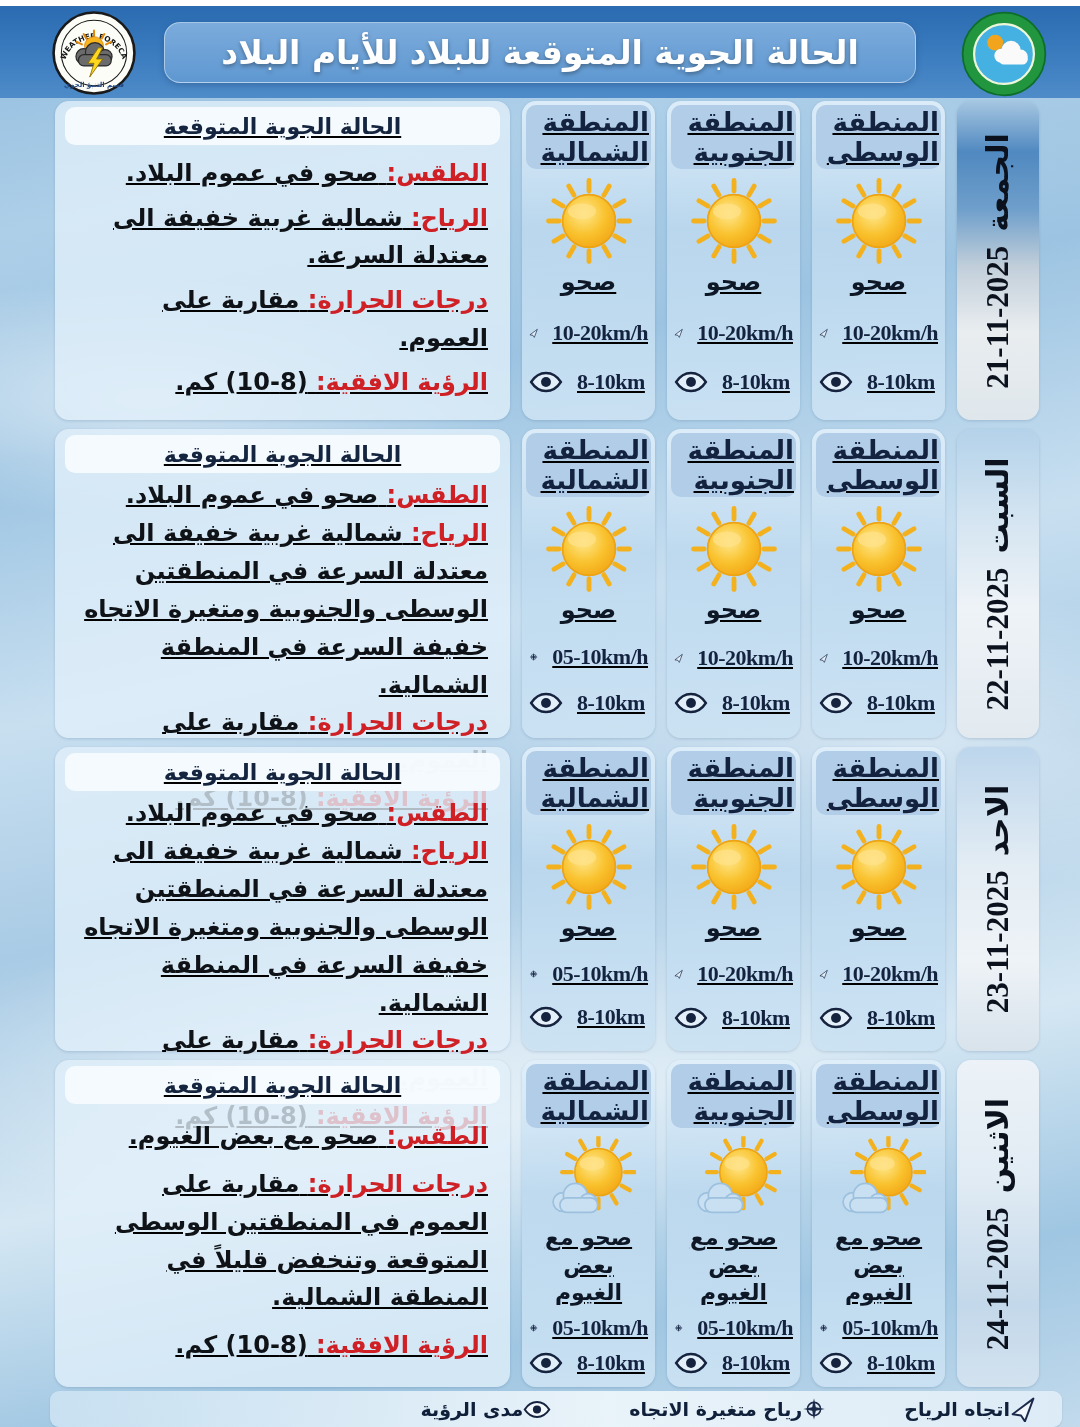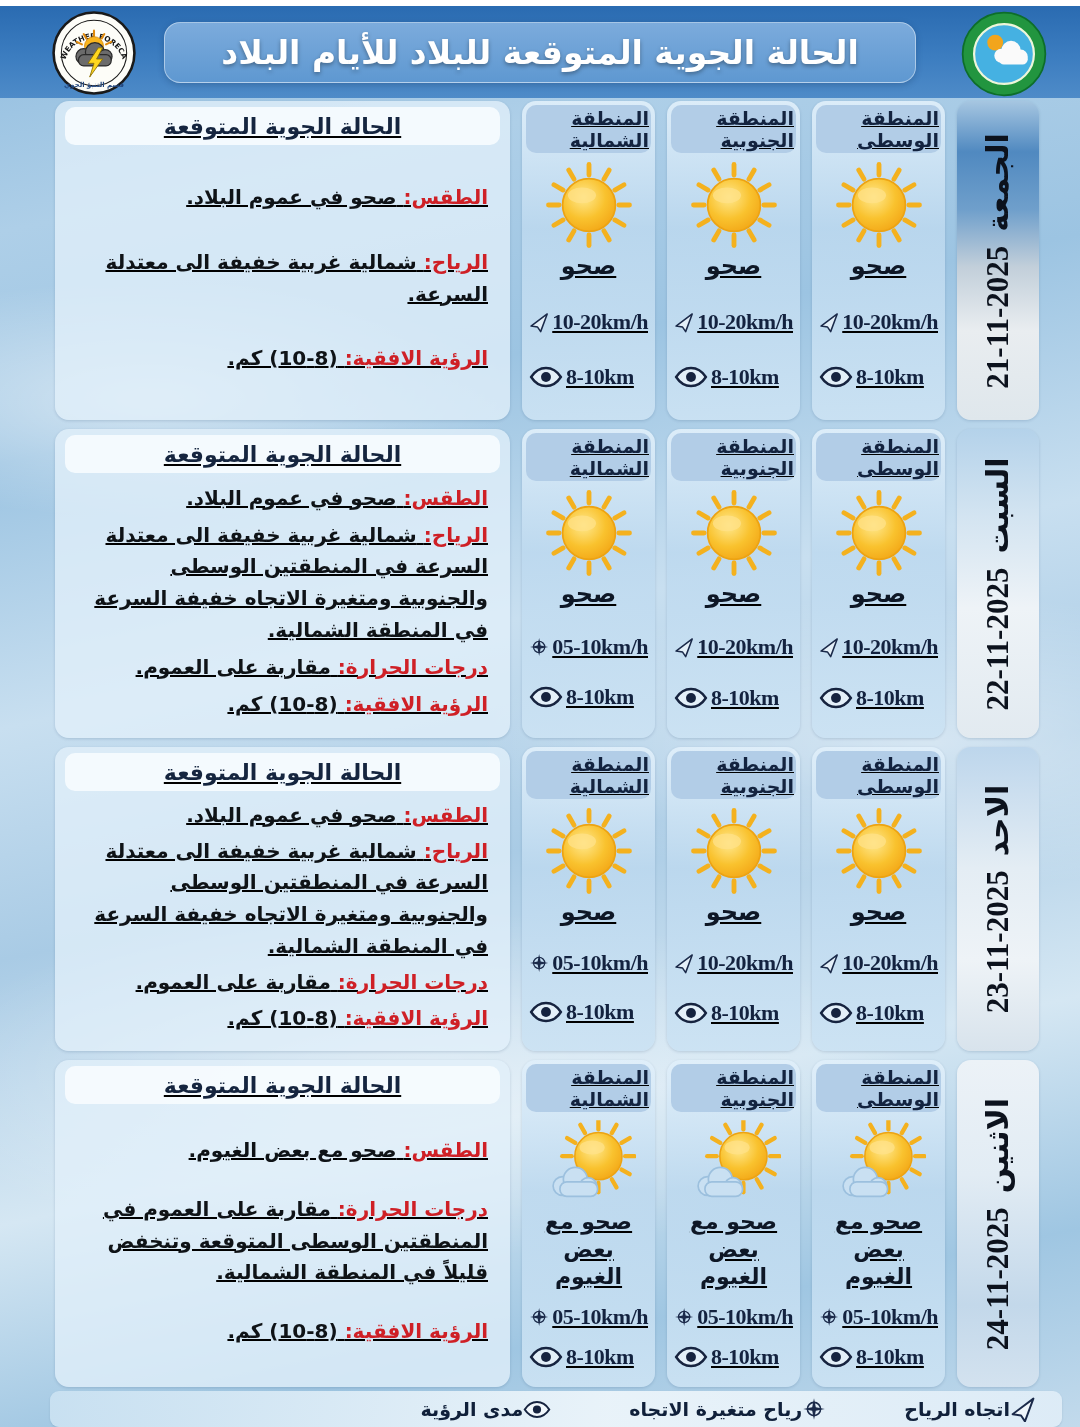--- a/index.html
+++ b/index.html
@@ -49,7 +49,7 @@
     box-shadow:0 1px 3px rgba(30,60,100,.18); }
   .region-head { width:100%; background:#b2cde7; border-radius:10px; min-height:36px;
     display:flex; align-items:center; justify-content:center;
-    color:#13233f; font-weight:700; font-size:19px; direction:rtl; padding:2px; }
+    color:#13233f; font-weight:700; font-size:26px; direction:rtl; padding:2px; }
   .sky { margin-top:8px; }
   .cond { direction:rtl; text-align:center; font-weight:700; color:#0e1726;
     font-size:24px; margin-top:2px; line-height:1.25; }

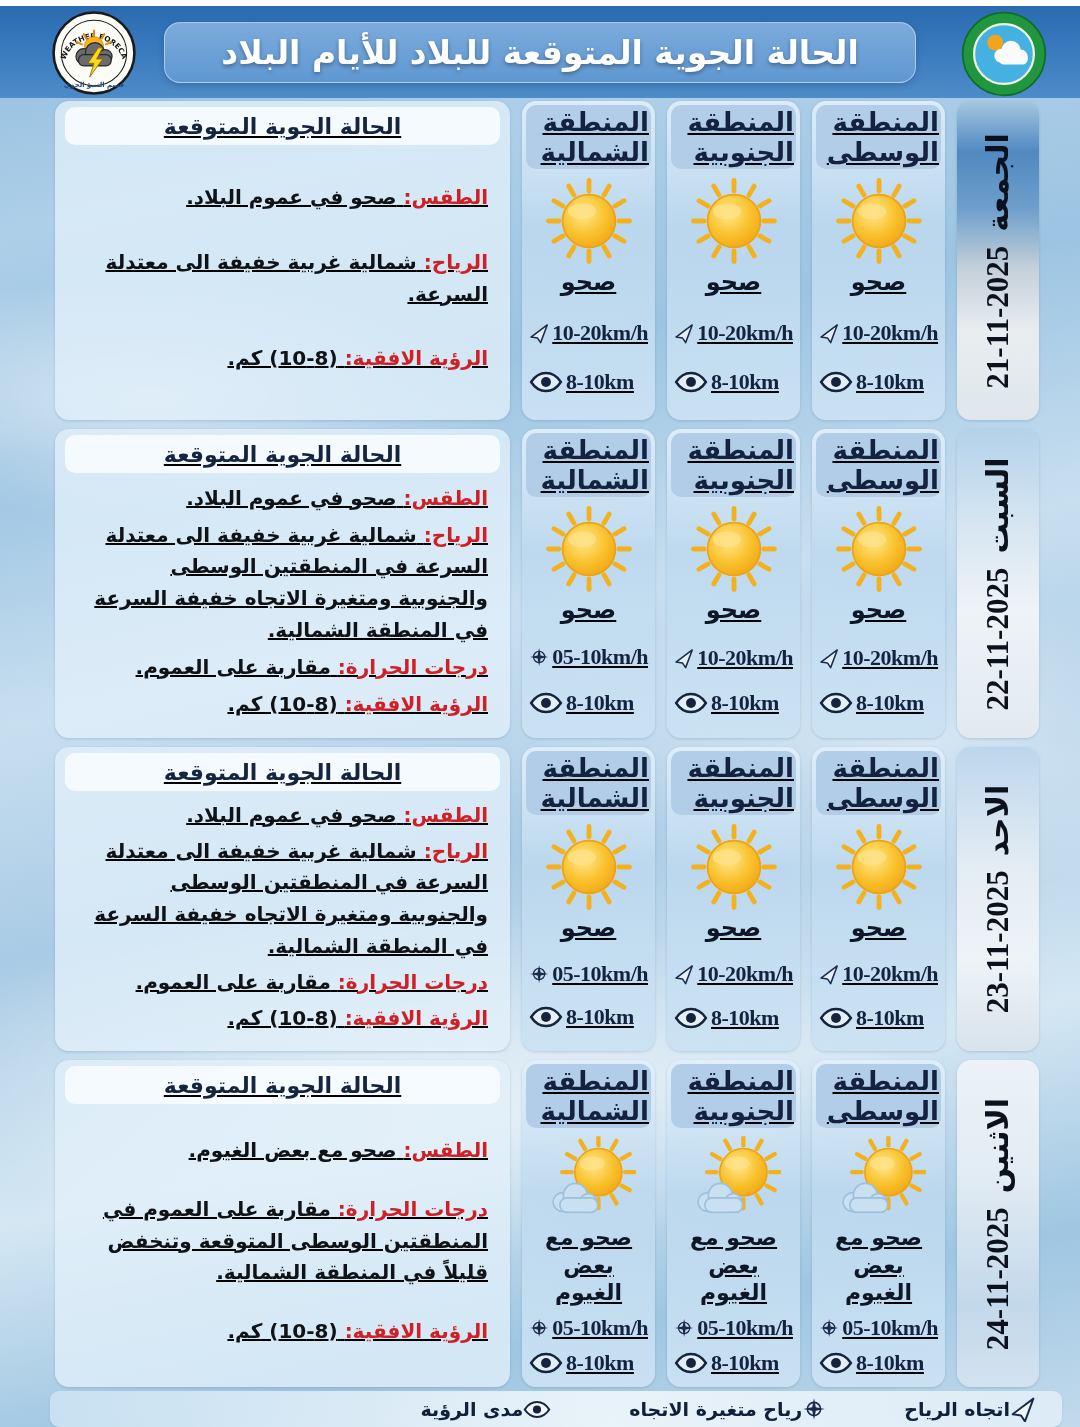--- a/index.html
+++ b/index.html
@@ -39,7 +39,7 @@
     color:#15253f; font-weight:700; font-size:22px; direction:rtl; }
   .details-body { flex:1; display:flex; flex-direction:column; justify-content:space-evenly;
     padding:4px 12px 2px; }
-  .det { direction:rtl; text-align:right; font-size:20px; font-weight:700;
+  .det { direction:rtl; text-align:right; font-size:24px; font-weight:700;
     color:#0f1317; line-height:1.58; }
   .det .lbl { color:#cf2026; }
 

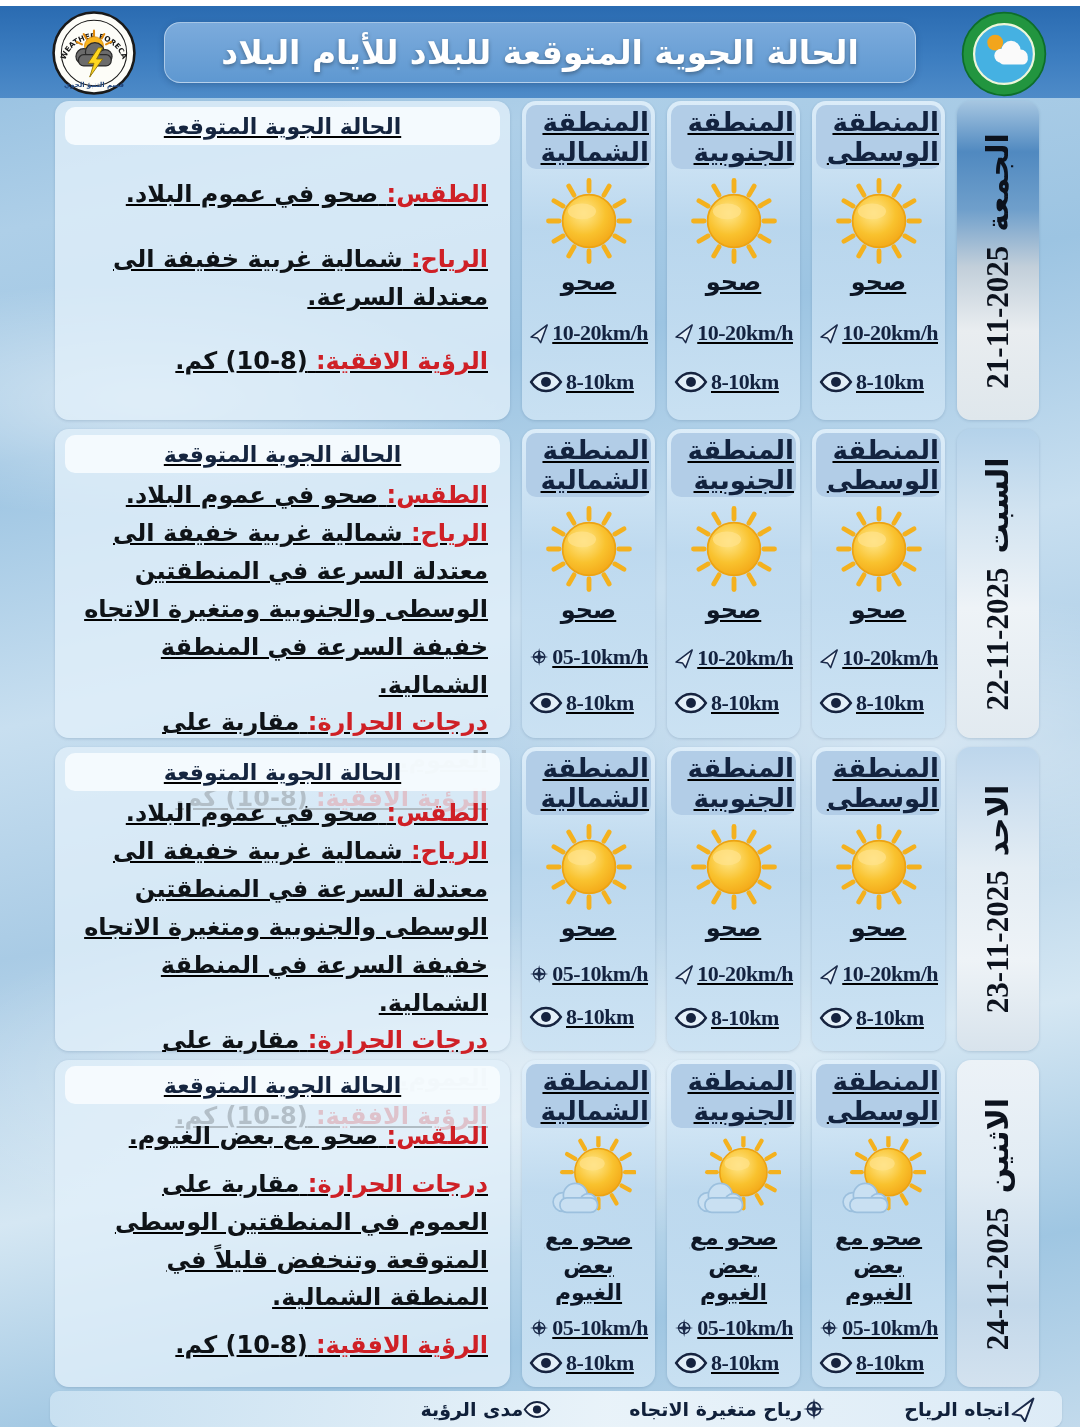--- a/index.html
+++ b/index.html
@@ -202,6 +202,7 @@
         <div class="details-body">
           <p class="det"><span class="lbl">الطقس:</span> <span>صحو في عموم البلاد.</span></p>
           <p class="det"><span class="lbl">الرياح:</span> <span>شمالية غربية خفيفة الى معتدلة السرعة.</span></p>
+          <p class="det"><span class="lbl">درجات الحرارة:</span> <span>مقاربة على العموم.</span></p>
           <p class="det"><span class="lbl">الرؤية الافقية:</span> <span>(8-10) كم.</span></p>
         </div>
       </div>

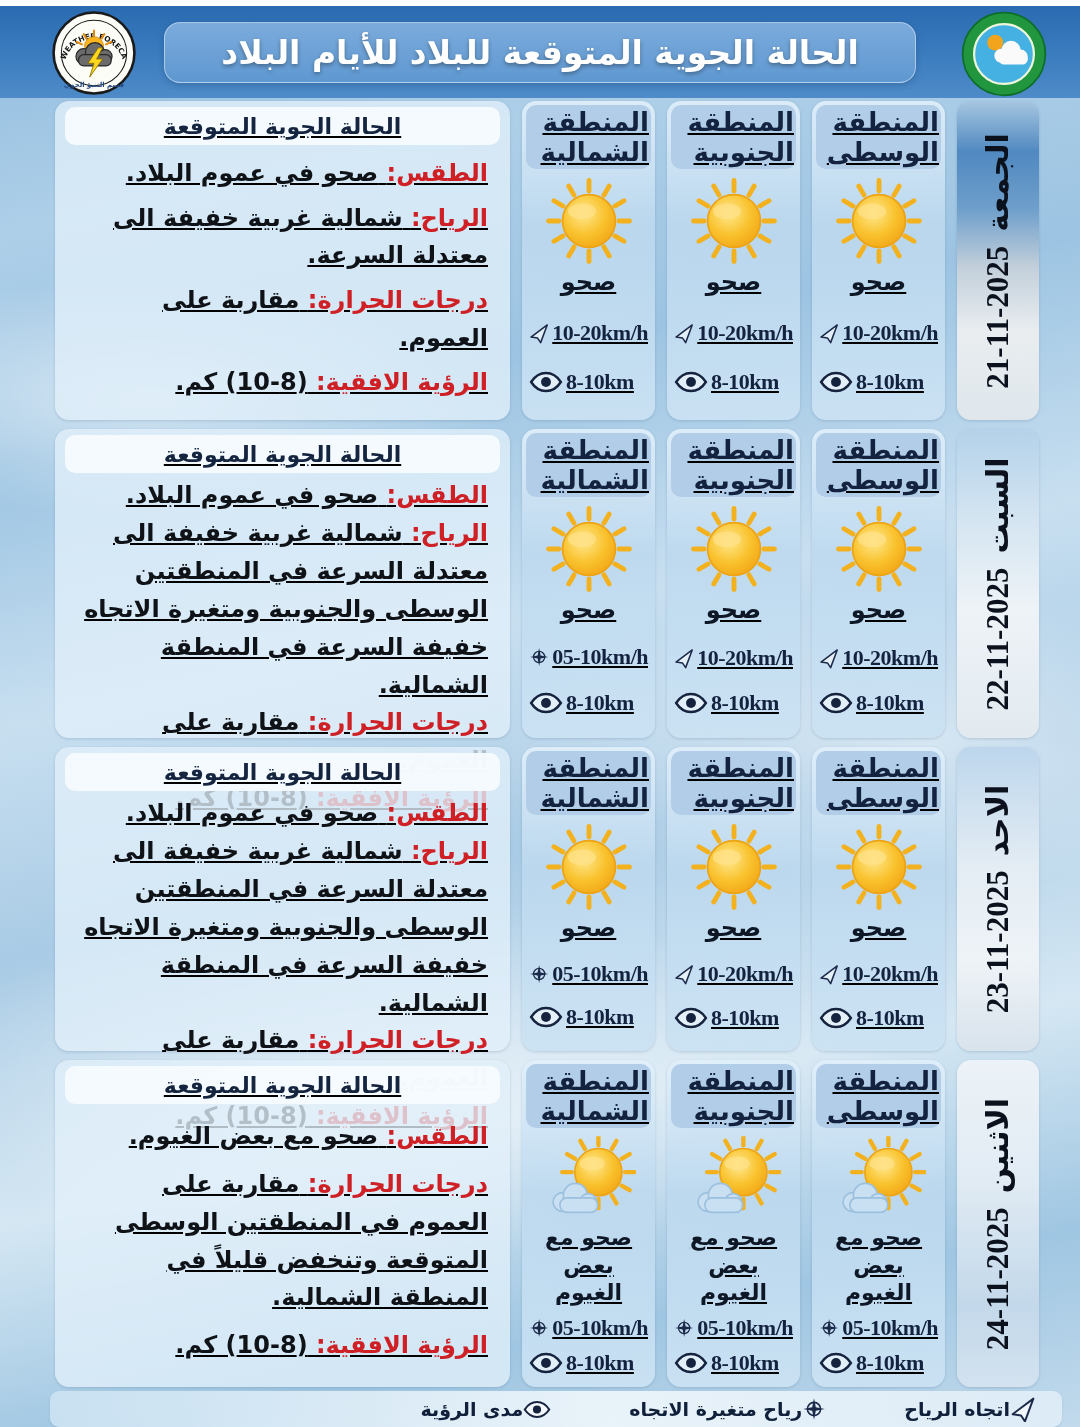--- a/index.html
+++ b/index.html
@@ -56,7 +56,7 @@
   .r4 .cond { font-size:22px; }
   .stats { width:100%; flex:1; display:flex; flex-direction:column;
     justify-content:space-evenly; padding:0 3px; }
-  .stat { display:flex; align-items:center; gap:3px; direction:ltr; }
+  .stat { display:flex; align-items:center; gap:14px; direction:ltr; }
   .stat .val { font-family:"Liberation Serif", serif; font-weight:700;
     font-size:22px; color:#13223f; white-space:nowrap; letter-spacing:-0.5px; }
 

